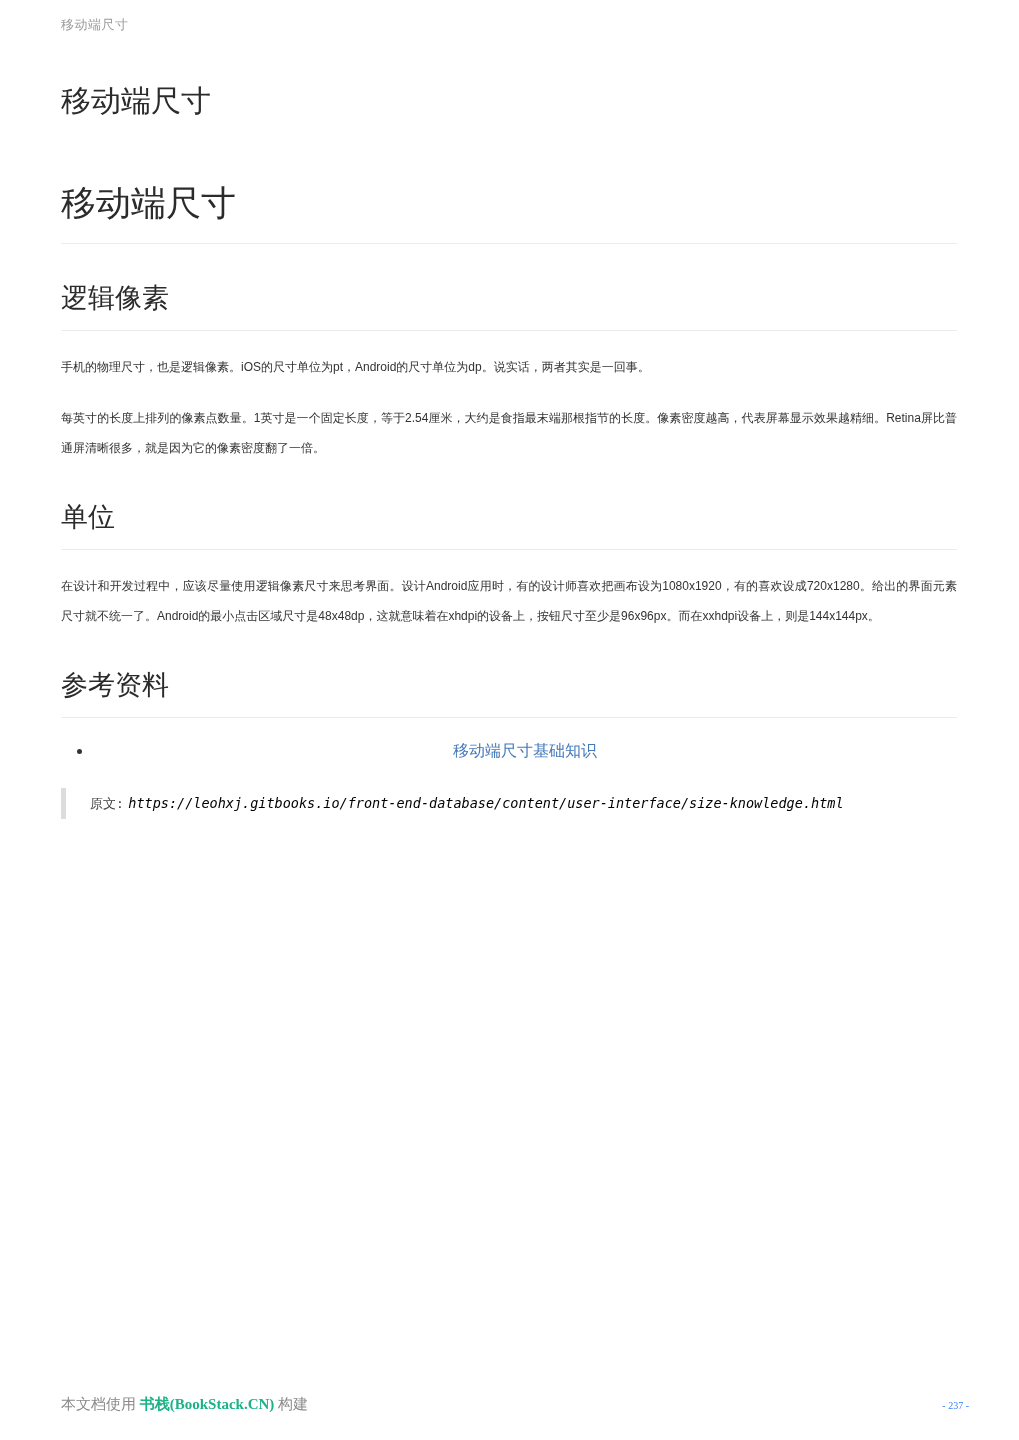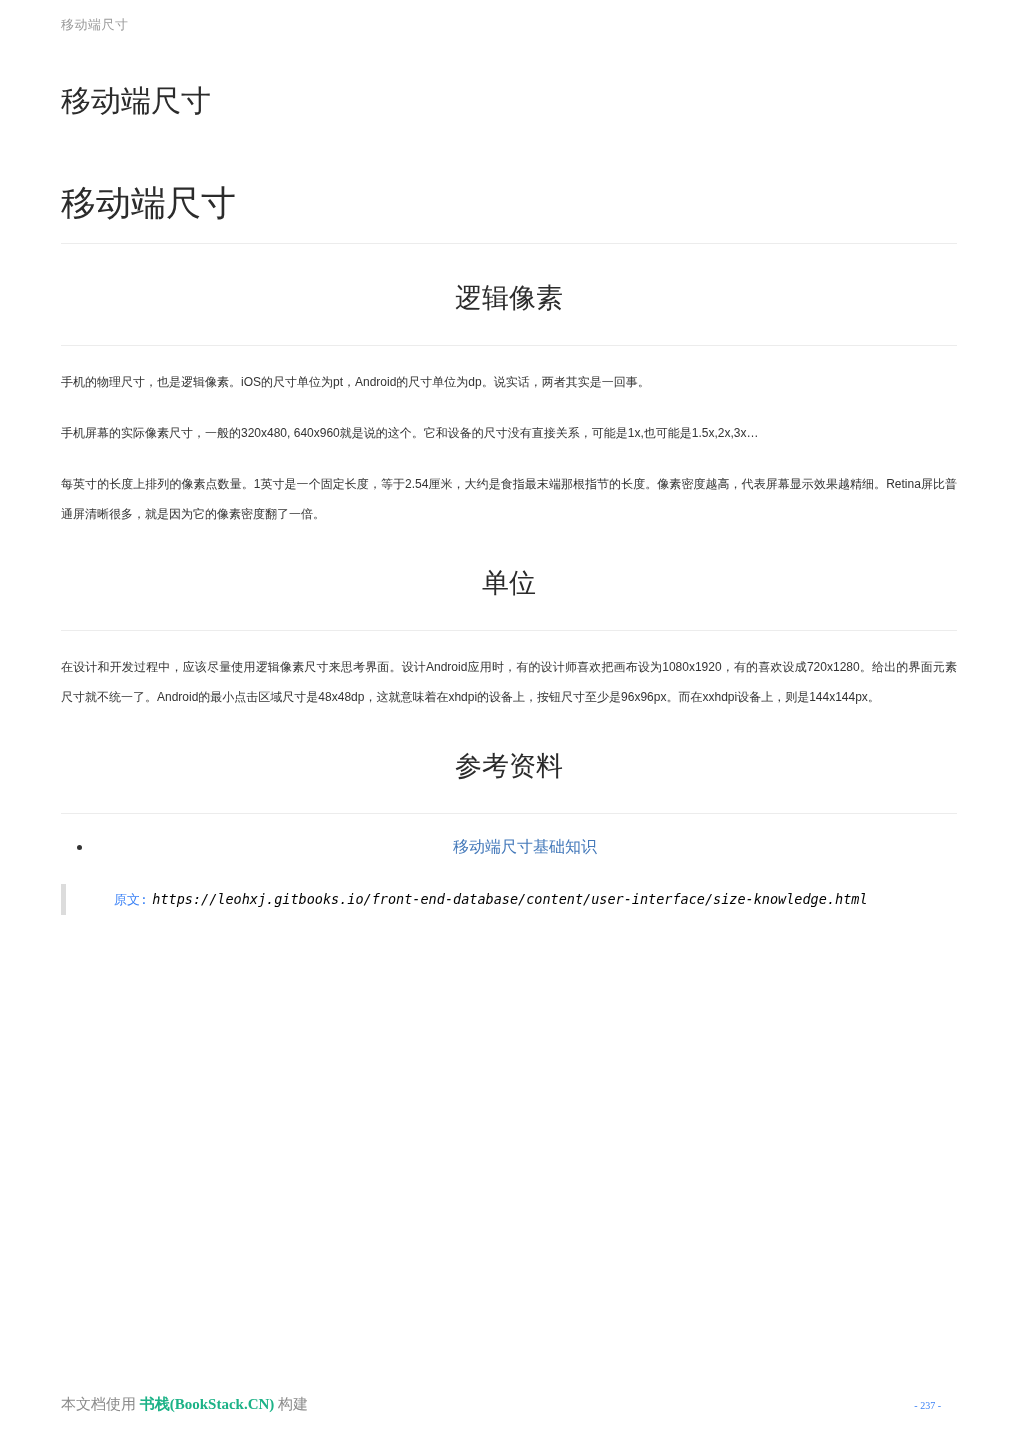--- a/index.html
+++ b/index.html
@@ -40,9 +40,8 @@
     font-size: 27px;
     font-weight: 400;
     color: #2b2b2b;
-    padding-bottom: 29px;
+    padding-bottom: 14px;
     border-bottom: 1px solid #ececec;
-    text-align: center;
   }
   p.body-text {
     margin-top: 21px;

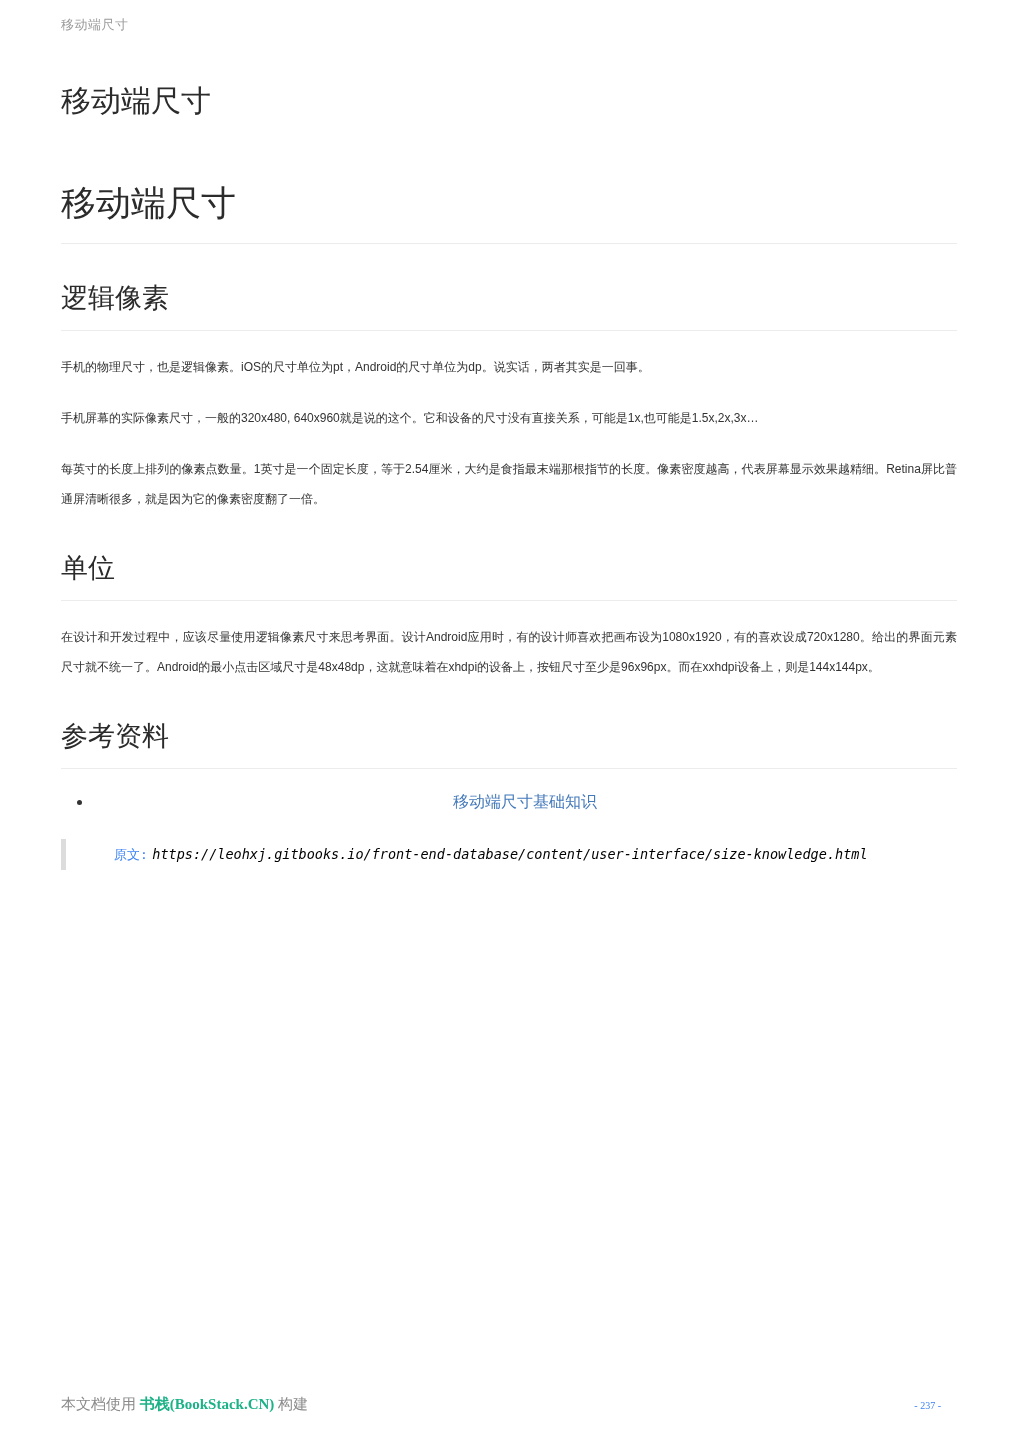--- a/index.html
+++ b/index.html
@@ -123,7 +123,6 @@
   </section>
 
   <section>
-    <p class="body-text">手机屏幕的实际像素尺寸，一般的320x480, 640x960就是说的这个。它和设备的尺寸没有直接关系，可能是1x,也可能是1.5x,2x,3x…</p>
   </section>
 
   <section>

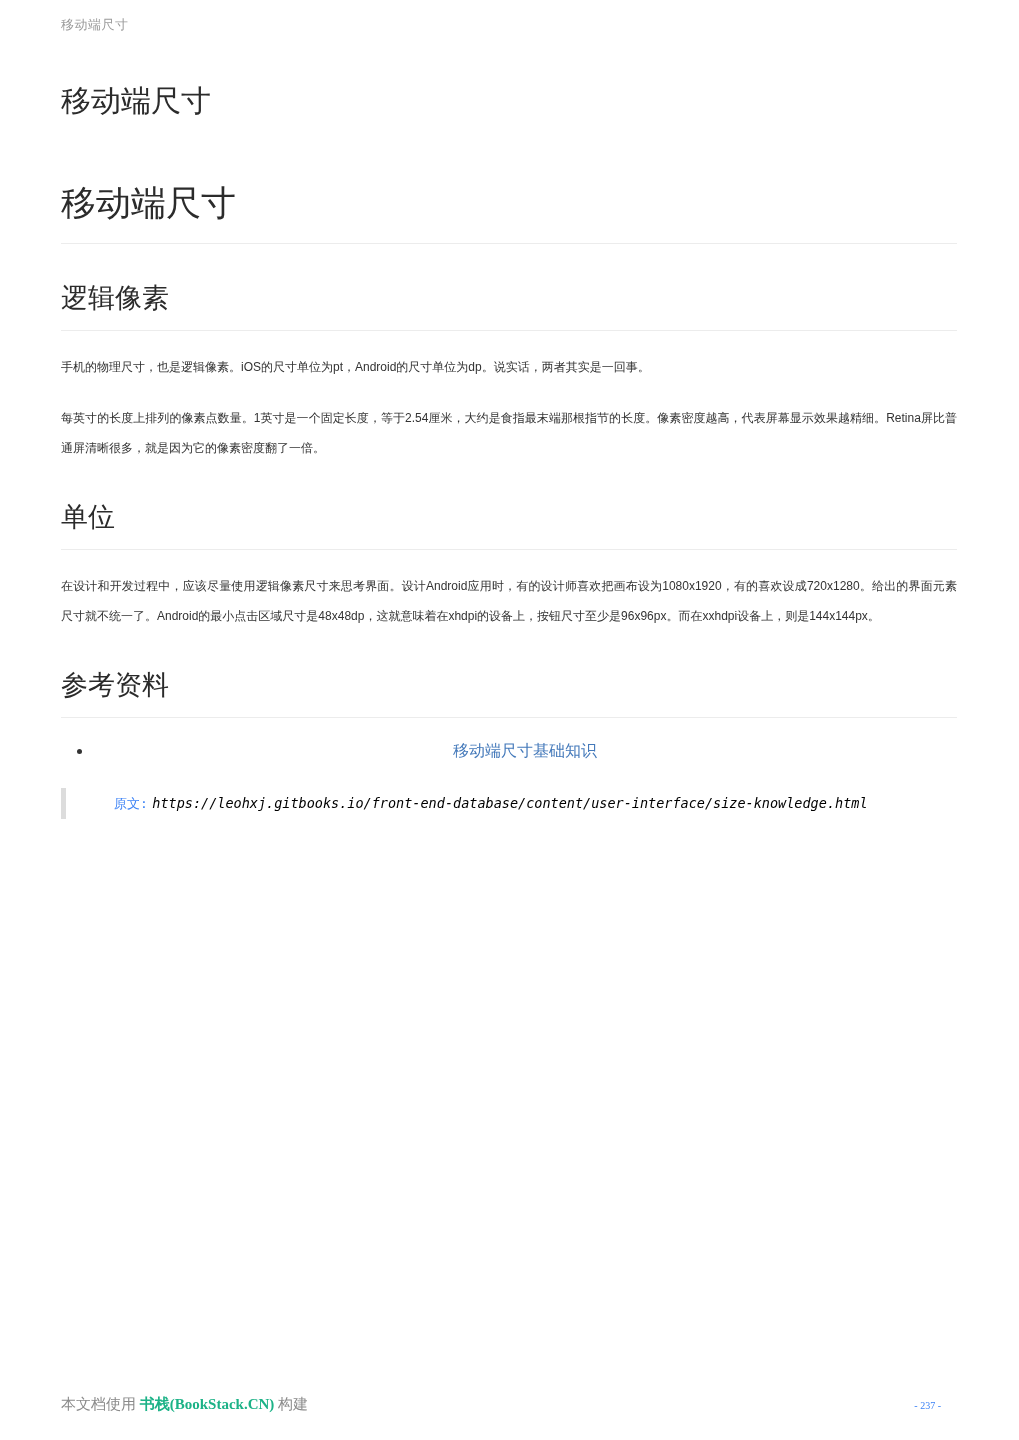--- a/index.html
+++ b/index.html
@@ -73,9 +73,8 @@
   }
   .source-label {
     font-size: 13px;
-    color: #3b82f6;
+    color: #404040;
     font-family: "DejaVu Sans Mono", "Liberation Mono", monospace;
-    margin-left: 24px;
   }
   a.source-url {
     font-size: 13.5px;

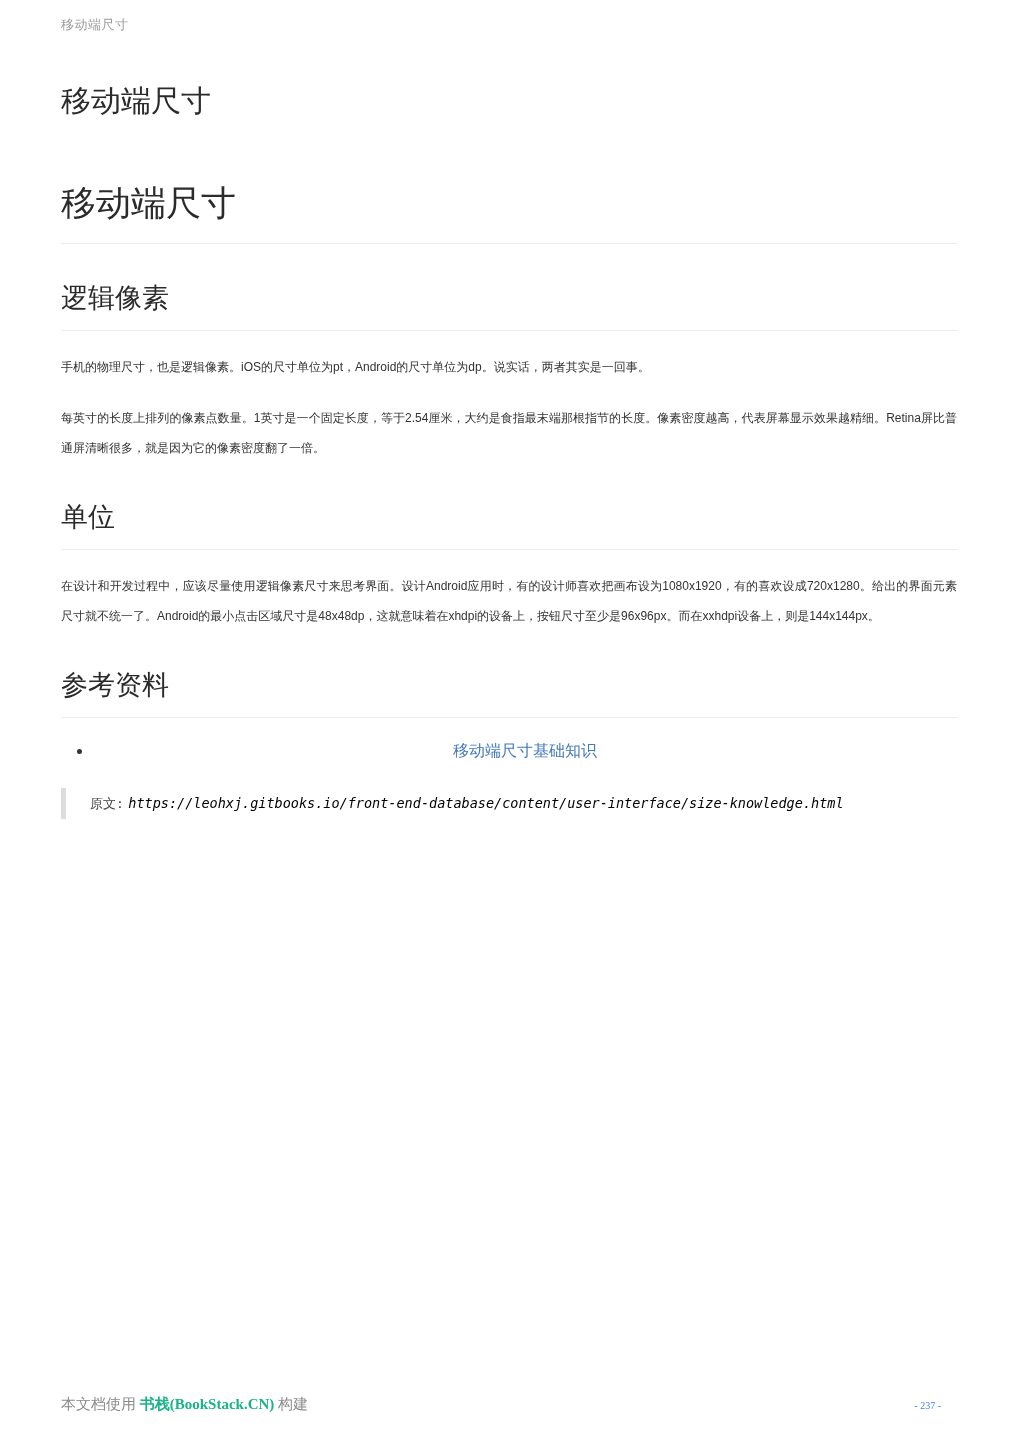--- a/index.html
+++ b/index.html
@@ -86,7 +86,7 @@
   }
   .page-footer {
     position: absolute;
-    left: 61px; right: 78px; bottom: 26px;
+    left: 61px; right: 50px; bottom: 26px;
     display: flex;
     justify-content: space-between;
     align-items: baseline;

